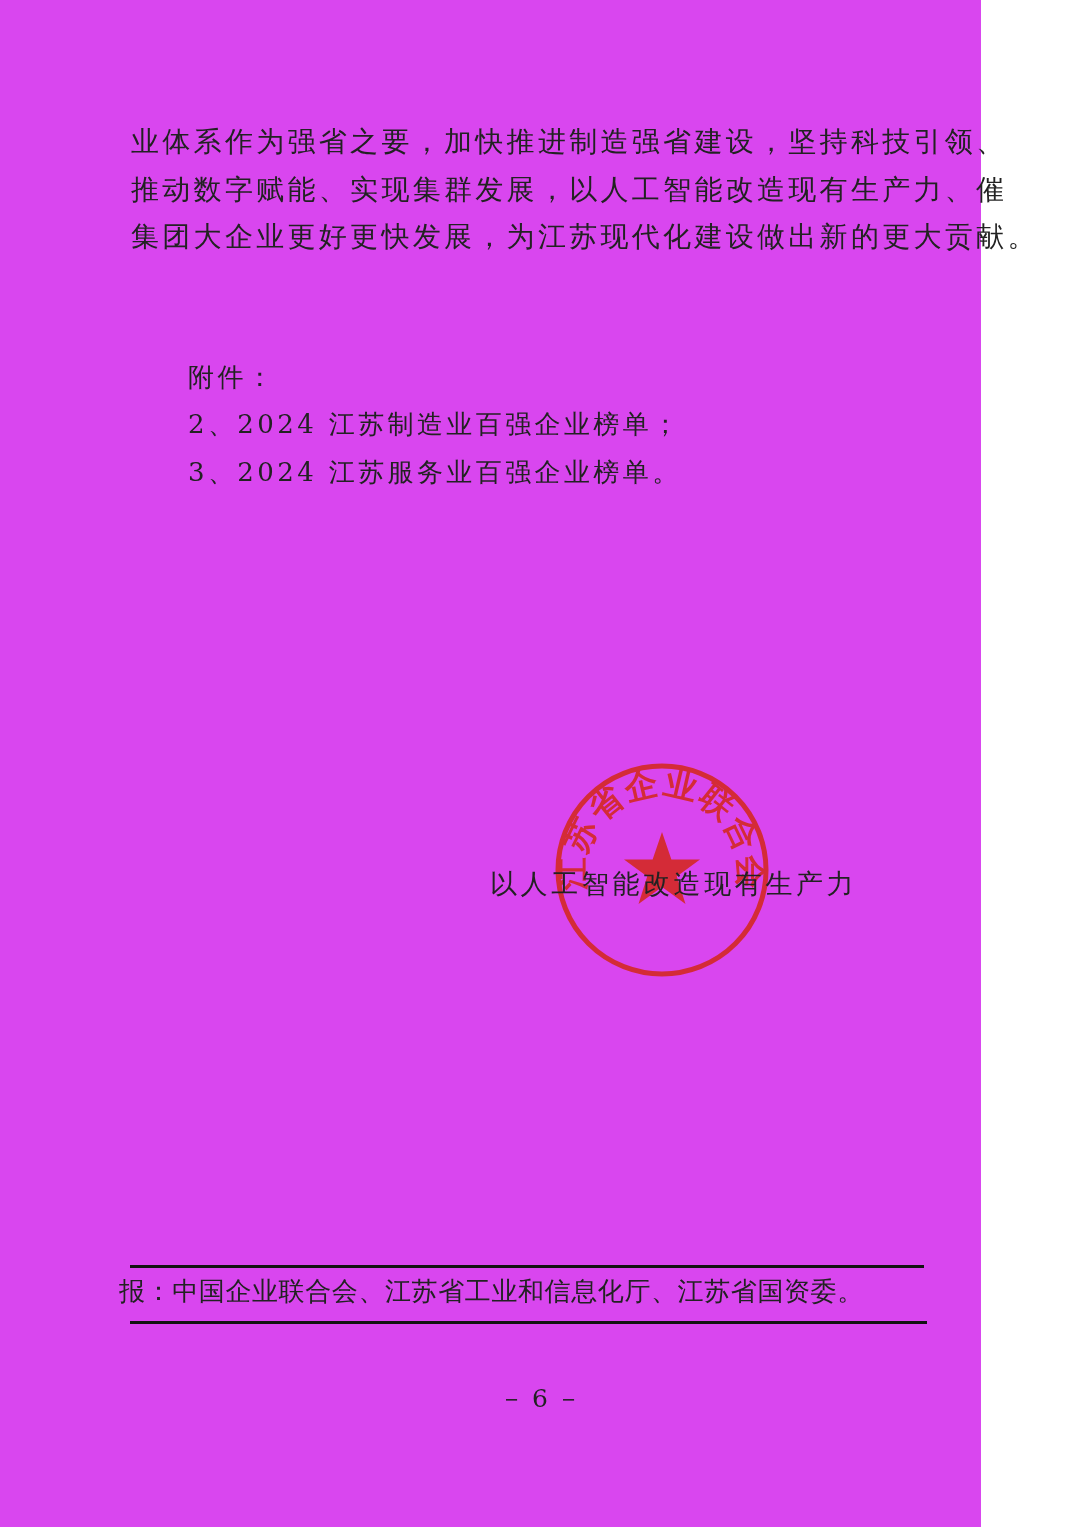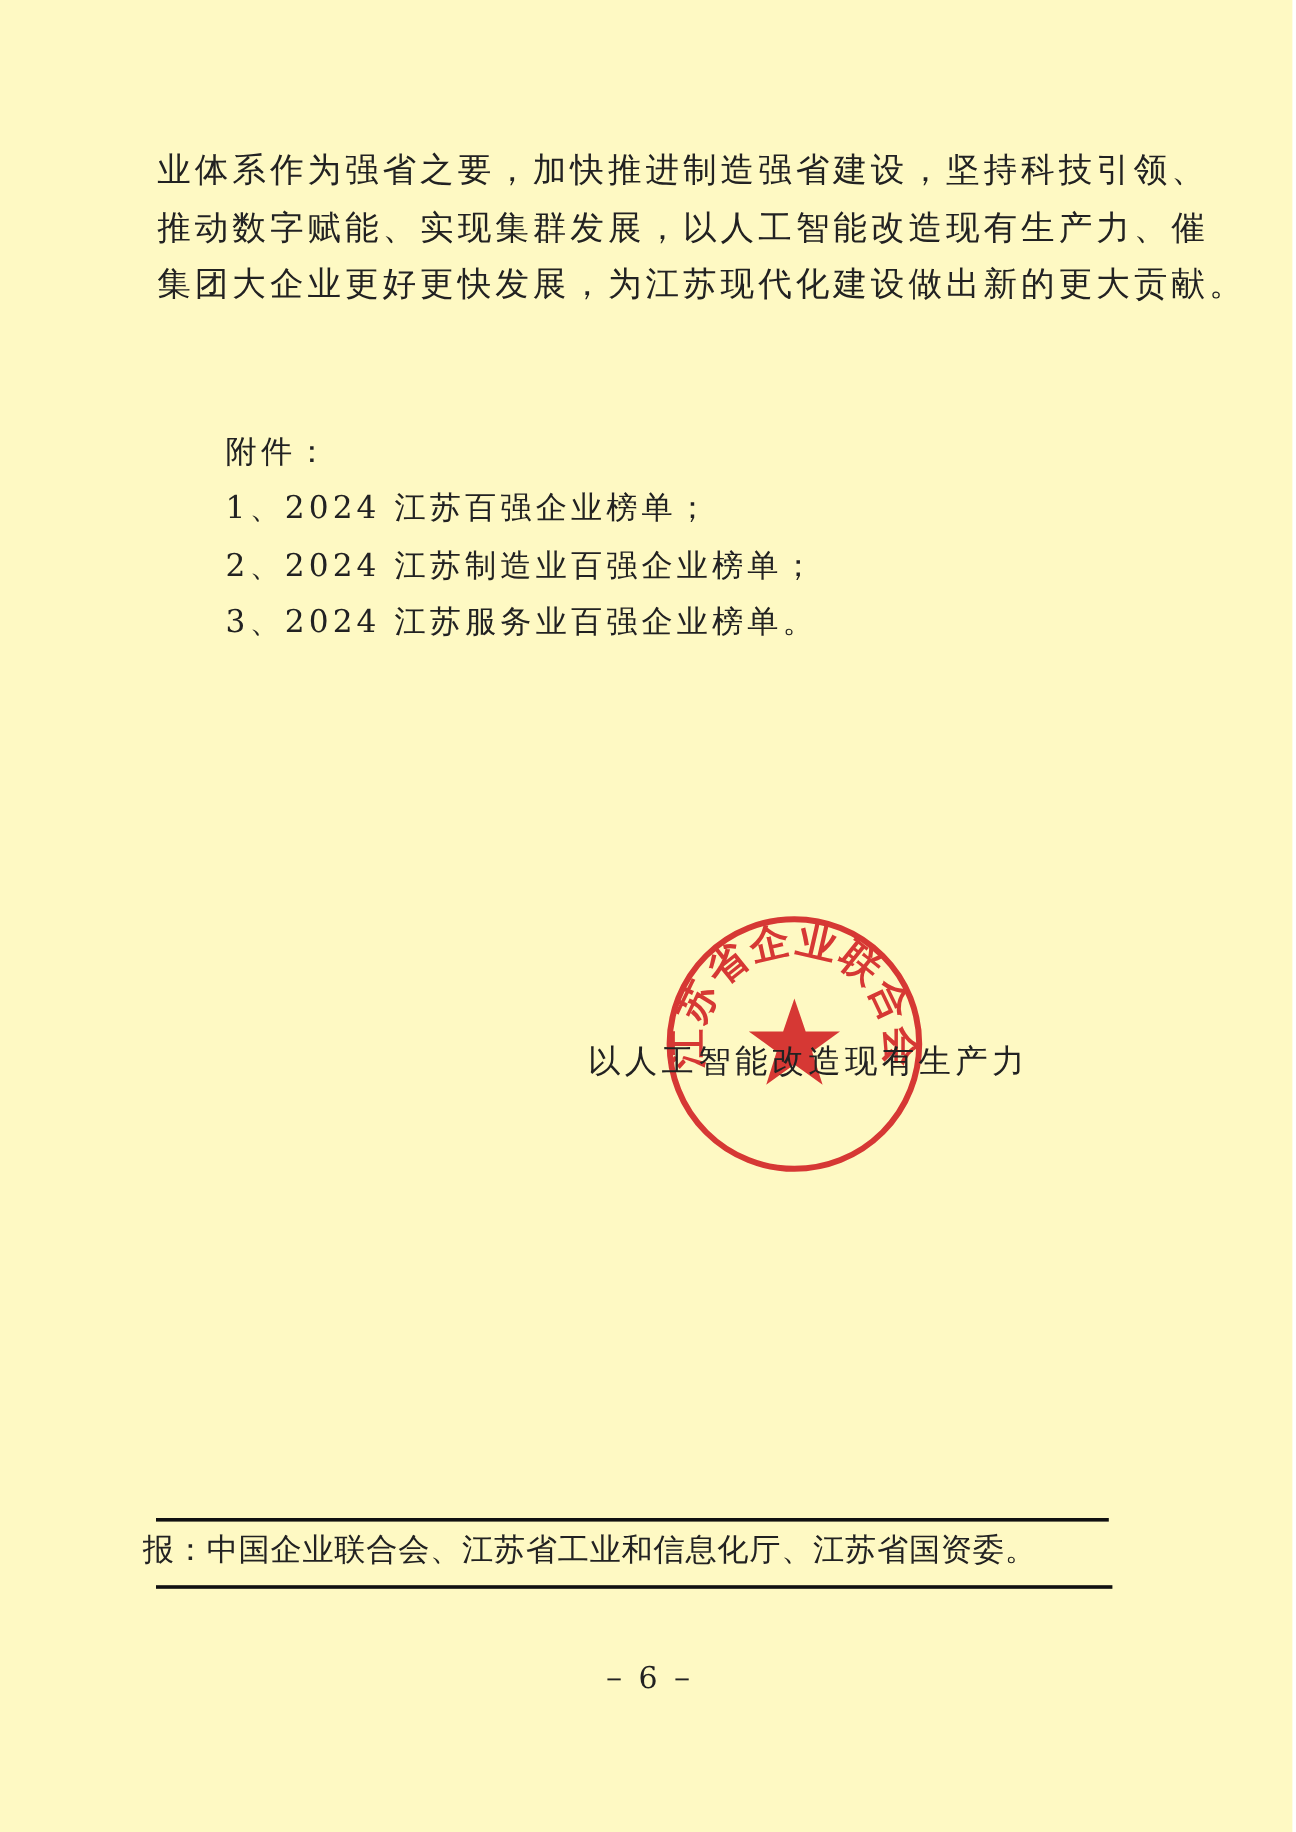--- a/index.html
+++ b/index.html
@@ -5,7 +5,7 @@
   html, body { margin: 0; padding: 0; background: #ffffff; }
   body { width: 1080px; height: 1527px; position: relative; overflow: hidden;
          font-family: "DejaVu Serif", "Liberation Serif", serif; color: #1a1a1a; }
-  .page { position: absolute; left: 0; top: 0; width: 1077px; height: 1527px; background: #fef9c3; }
+  .page { position: absolute; left: 0; top: 0; width: 981px; height: 1527px; background: #d946ef; }
   .body-text { position: absolute; left: 131px; top: 118px; width: 822px; }
   .body-line { display: block; font-size: 28px; line-height: 47.5px; height: 47.5px;
                letter-spacing: 3.3px; white-space: nowrap;

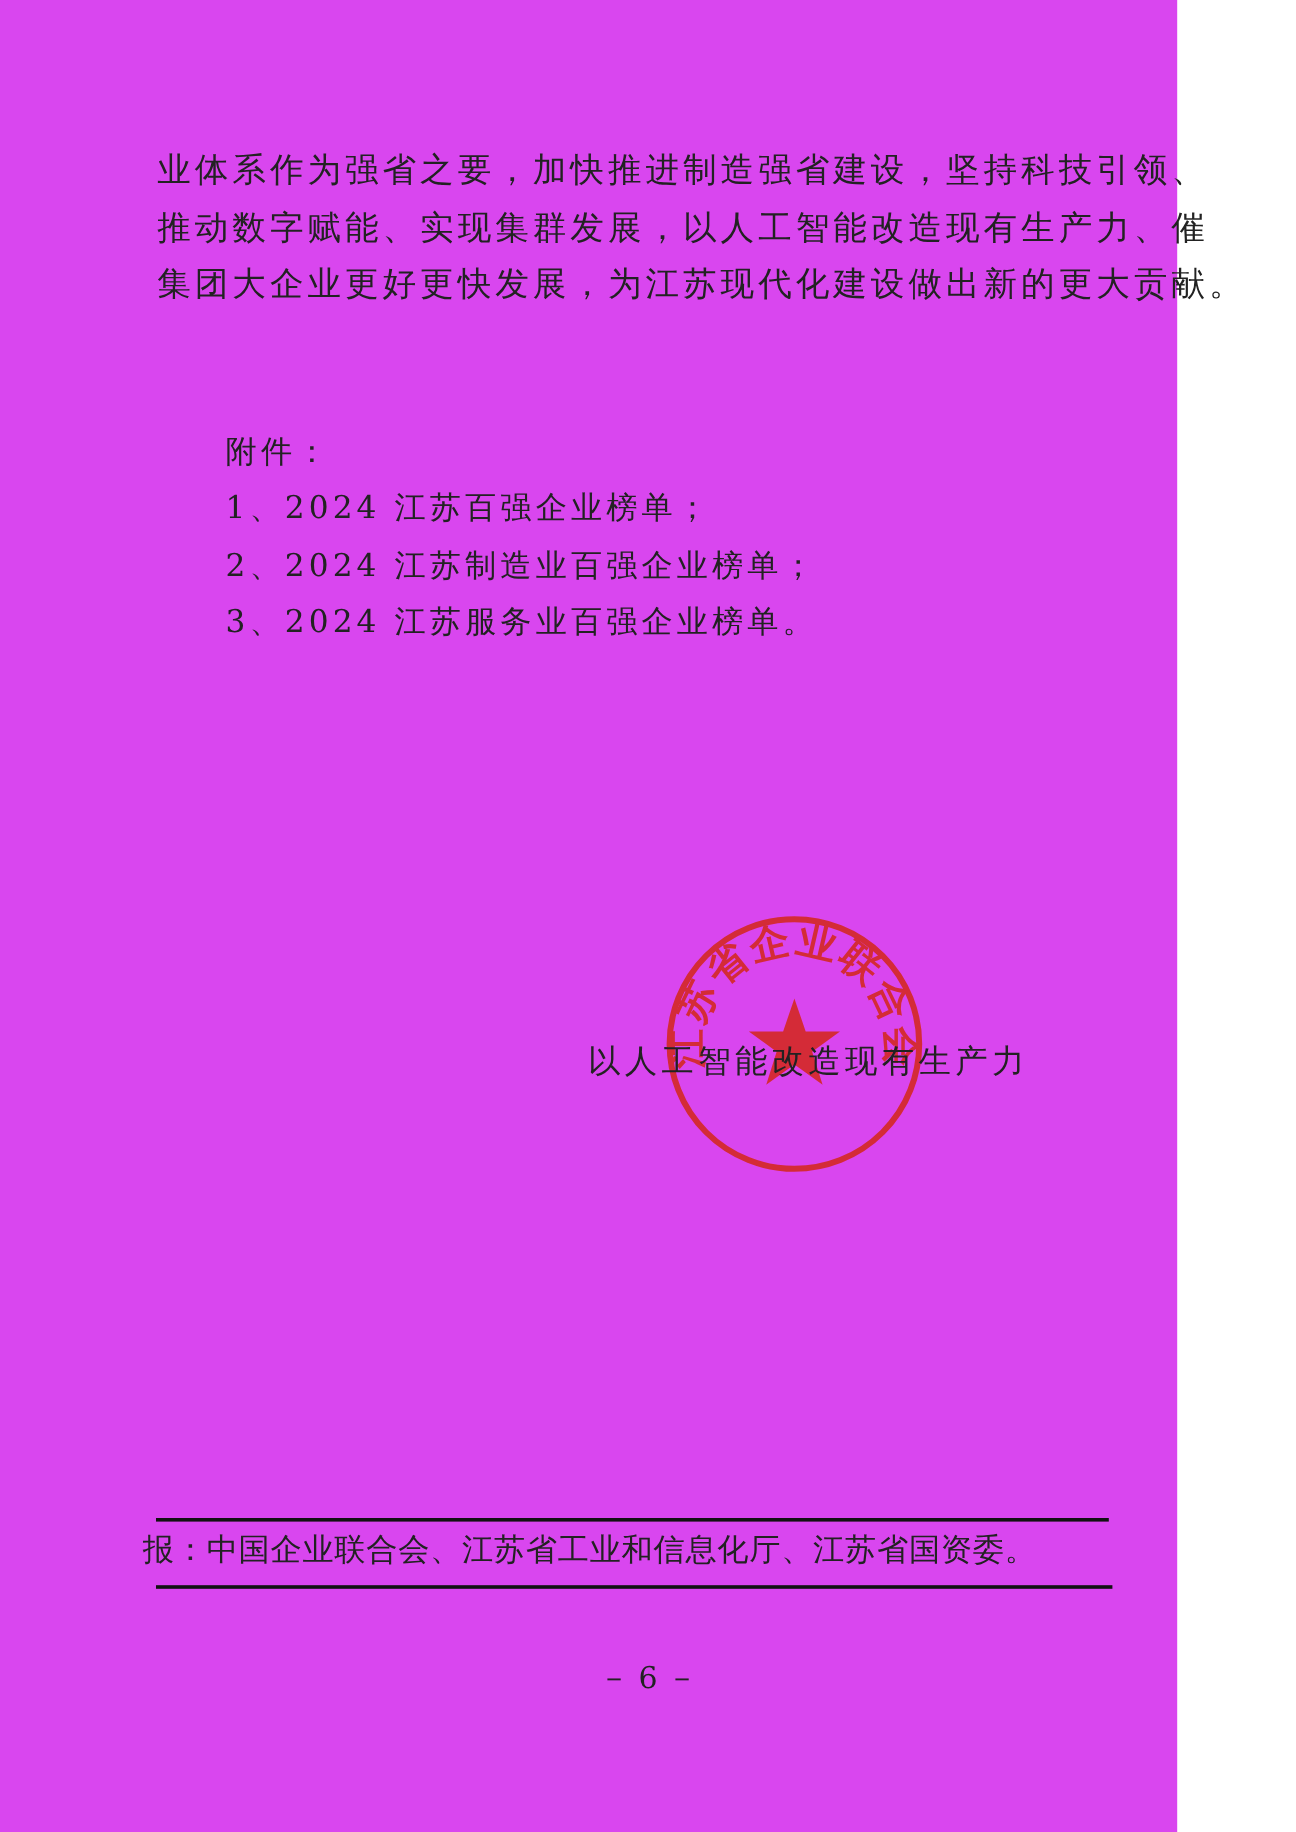--- a/index.html
+++ b/index.html
@@ -39,7 +39,6 @@
 
   <div class="attach">
     <span class="attach-line">附件：</span>
-    <span class="attach-line">1、2024 江苏百强企业榜单；</span>
     <span class="attach-line">2、2024 江苏制造业百强企业榜单；</span>
     <span class="attach-line">3、2024 江苏服务业百强企业榜单。</span>
   </div>

